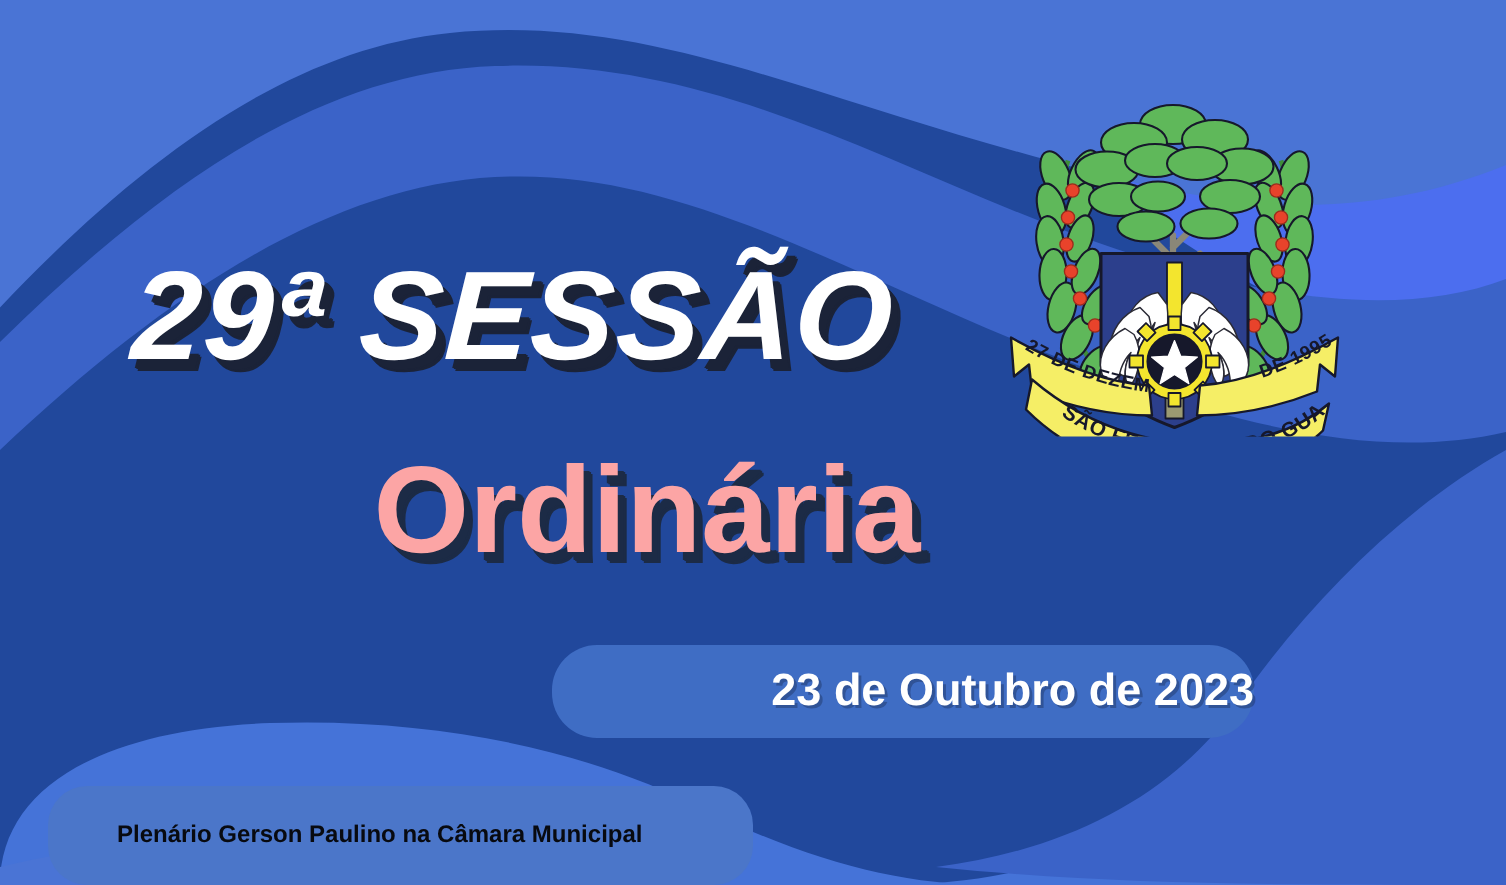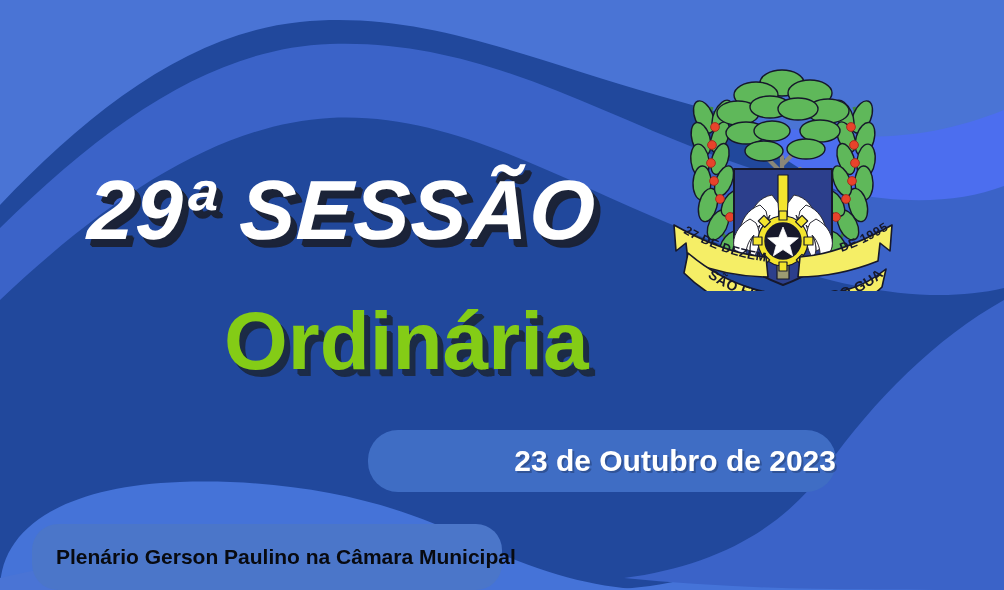--- a/index.html
+++ b/index.html
@@ -42,10 +42,10 @@
   }
   .title-sub{
     position:absolute;
-    left:224px;top:300px;
+    left:249px;top:300px;
     font-size:82px;
     font-weight:bold;
-    color:#84cc16;
+    color:#fca5a5;
     white-space:nowrap;
     line-height:1;
     text-shadow:

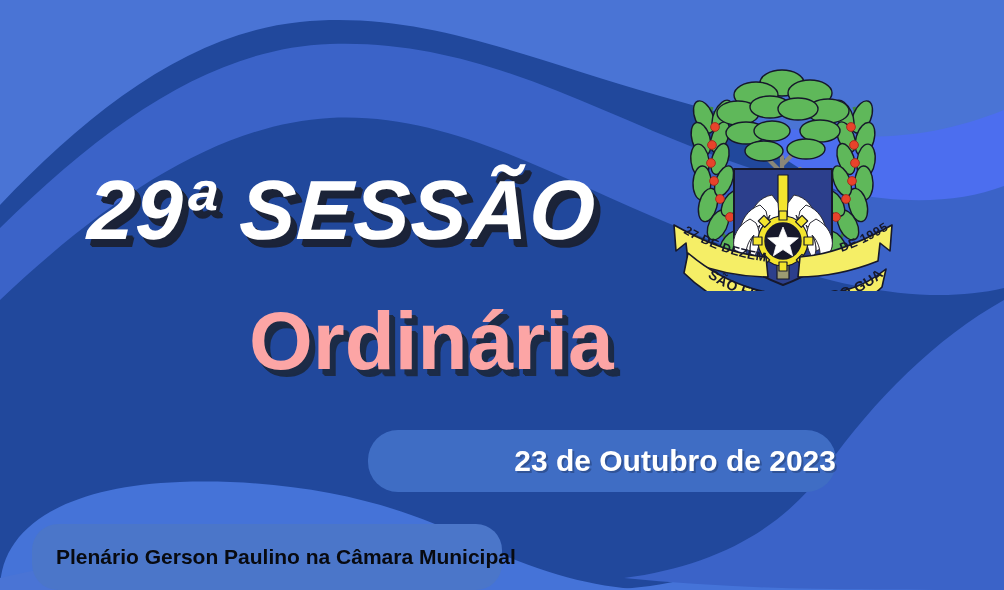--- a/index.html
+++ b/index.html
@@ -85,10 +85,11 @@
     padding-left:24px;
   }
   .pill-venue .pill-text{
-    font-size:21px;
+    font-size:16px;
     font-weight:bold;
     color:#080a10;
     white-space:nowrap;
+    margin-left:22px;
   }
 
   

